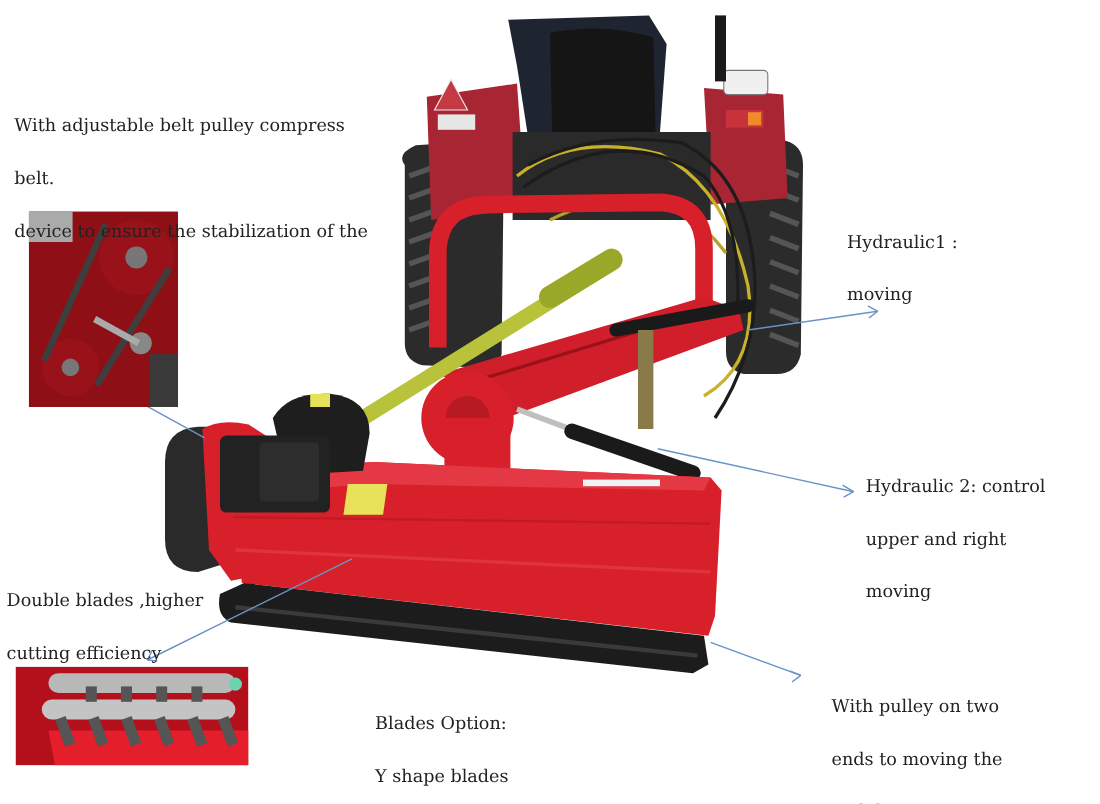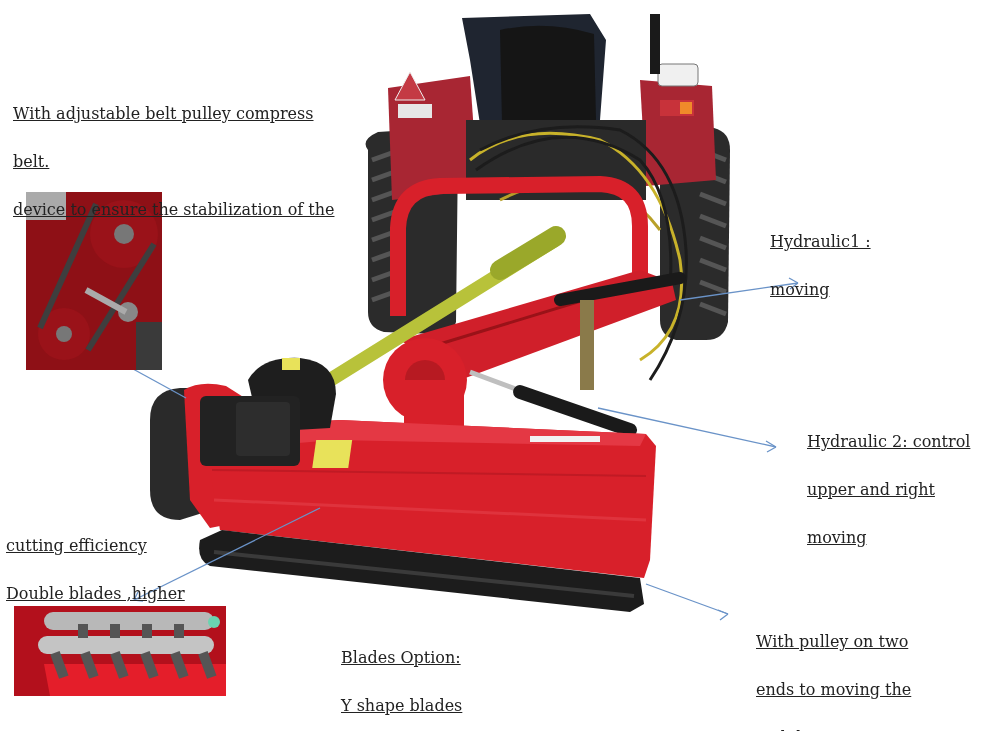--- a/index.html
+++ b/index.html
@@ -6,7 +6,7 @@
     body { width: 1000px; height: 731px; position: relative; overflow: hidden;
            font-family: "DejaVu Serif", "Liberation Serif", serif; color: #1e1e1e; }
     .label { position: absolute; font-size: 16px; line-height: 24px; color: #222; white-space: pre-line; }
-    .label span { display: block; text-decoration: underline; }
+    .label span { display: block; }
     #scene { position: absolute; left: 0; top: 0; }
     .inset { position: absolute; overflow: hidden; }
   </style>

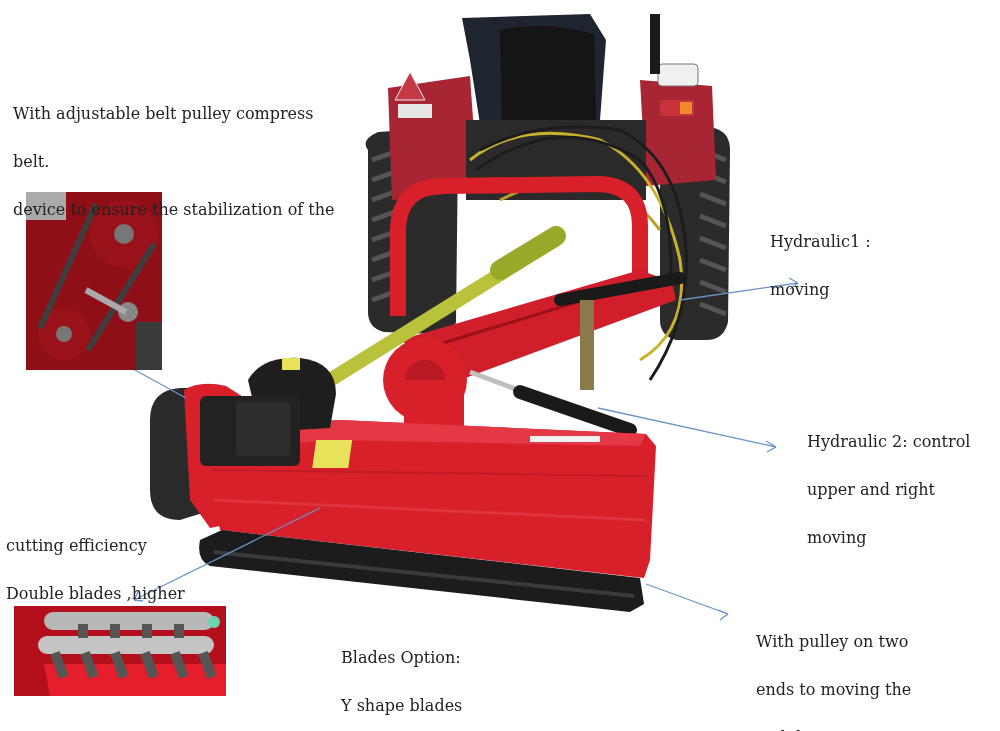--- a/index.html
+++ b/index.html
@@ -168,7 +168,7 @@
   <span>device to ensure the stabilization  of the</span>
 </div>
 
-<div class="label" style="left:770px; top:206px;">
+<div class="label" style="left:770px; top:184px;">
   <span>Hydraulic1 :</span>
   <span>moving</span>
 </div>

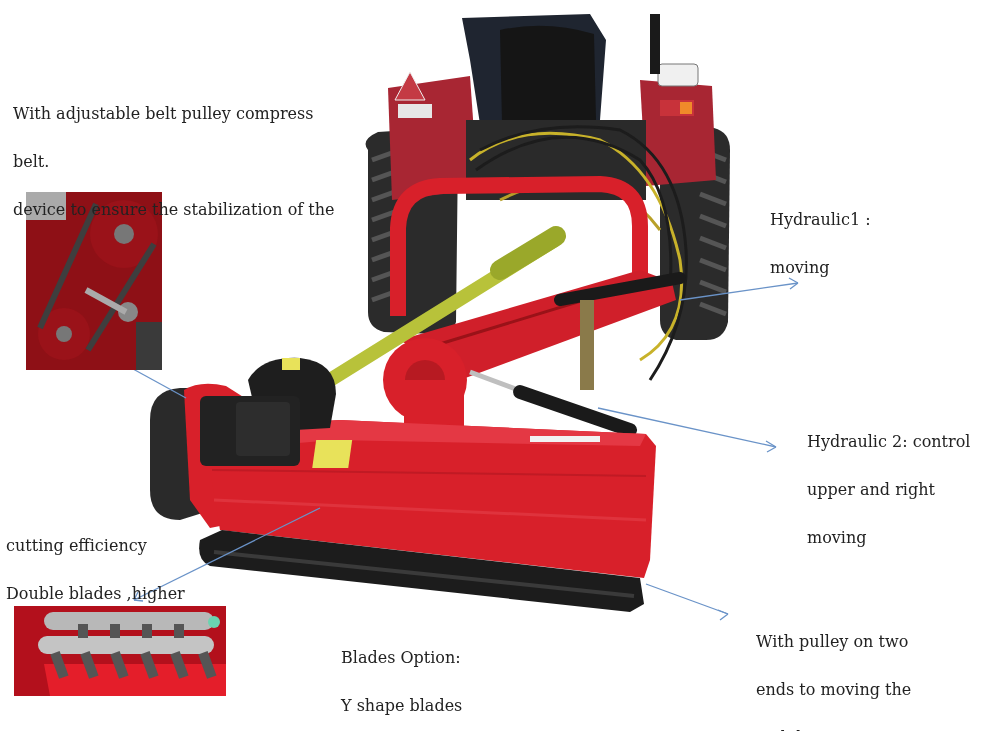--- a/index.html
+++ b/index.html
@@ -173,7 +173,7 @@
   <span>moving</span>
 </div>
 
-<div class="label" style="left:787px; top:406px;margin-left:20px;">
+<div class="label" style="left:787px; top:406px;">
   <span>Hydraulic 2: control</span>
   <span>upper and right</span>
   <span>moving</span>

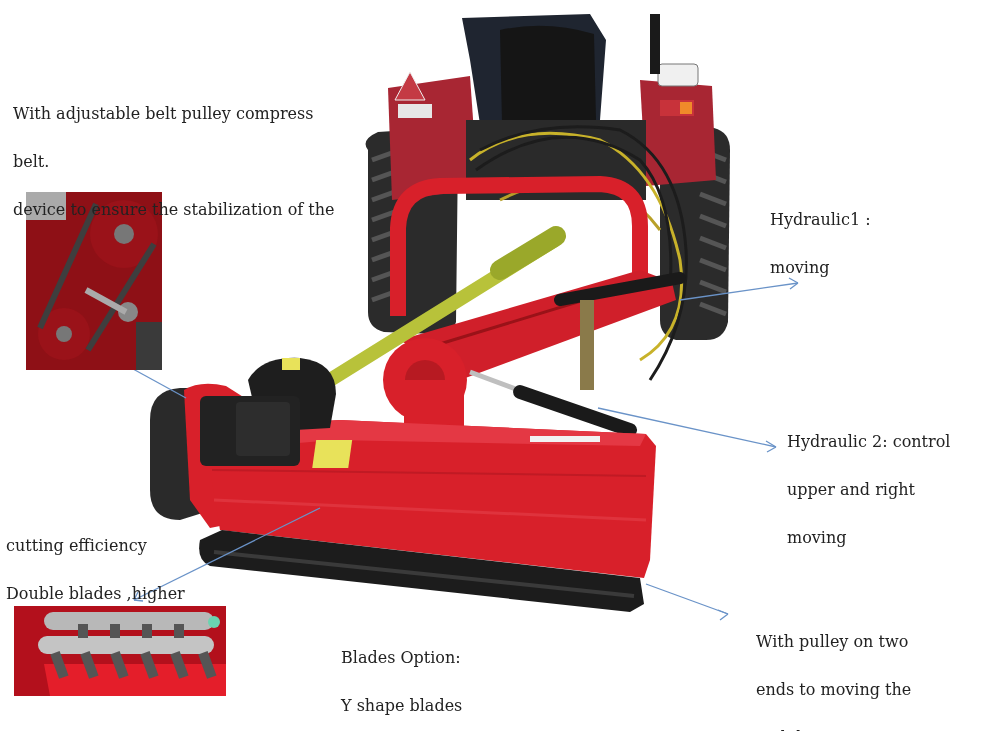--- a/index.html
+++ b/index.html
@@ -180,8 +180,8 @@
 </div>
 
 <div class="label" style="left:6px; top:510px;">
+  <span>Double blades ,higher</span>
   <span>cutting efficiency</span>
-  <span>Double blades ,higher</span>
 </div>
 
 <div class="label" style="left:341px; top:622px;">

